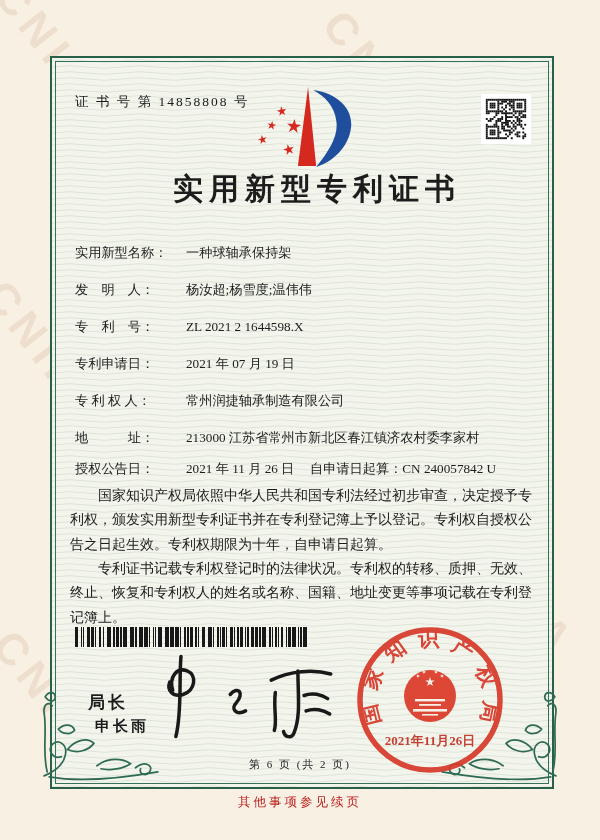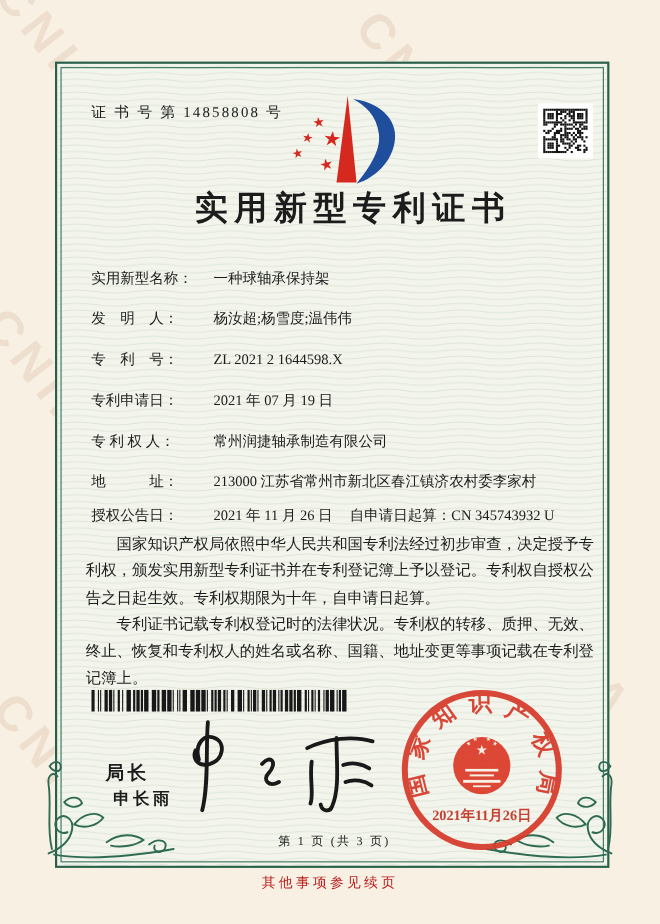--- a/index.html
+++ b/index.html
@@ -12,7 +12,7 @@
          border:2px solid #28604a;background:#f3f5ed;}
   .frame-inner{position:absolute;inset:3px;border:1px solid #35705a;}
   .waves{position:absolute;inset:0;width:100%;height:100%;}
-  .content{position:absolute;inset:0;margin-left:8px;}
+  .content{position:absolute;inset:0;}
   .cert-no{position:absolute;left:75px;top:93px;font-size:13.5px;letter-spacing:2px;}
   .logo{position:absolute;left:252px;top:84px;}
   .qr{position:absolute;left:481px;top:94px;background:#fff;padding:1px;line-height:0;}

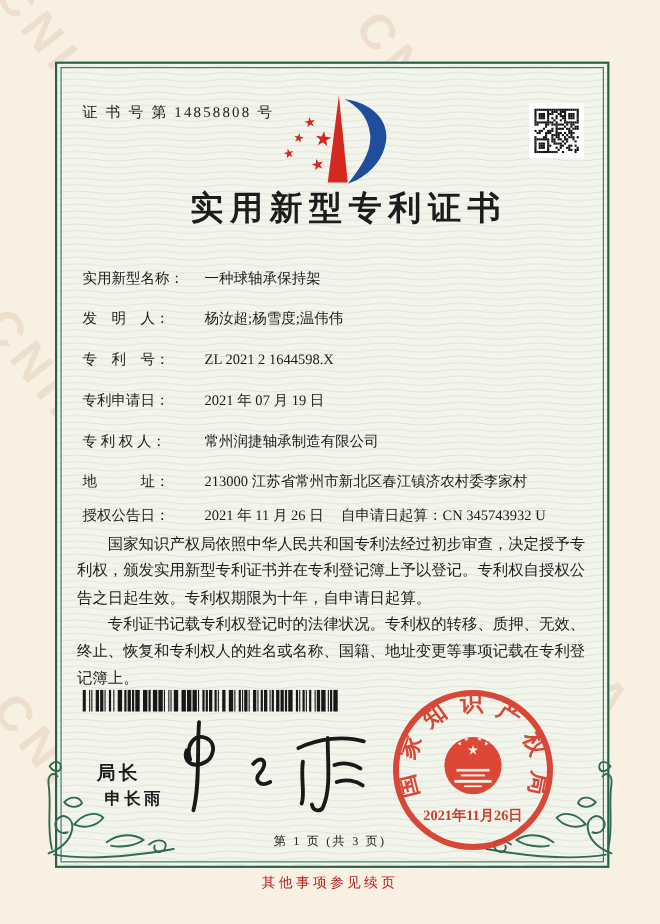--- a/index.html
+++ b/index.html
@@ -371,7 +371,7 @@
       <span class="lab">授权公告日：</span><span class="val">2021 年 11 月 26 日</span>
     </div>
     <div class="auth2" style="top:460px">
-      <span class="lab">自申请日起算：</span><span class="val">CN 345743932 U</span>
+      <span class="lab">自申请日起算：</span><span class="val">CN 240057842 U</span>
     </div>
 
     <div class="paras">

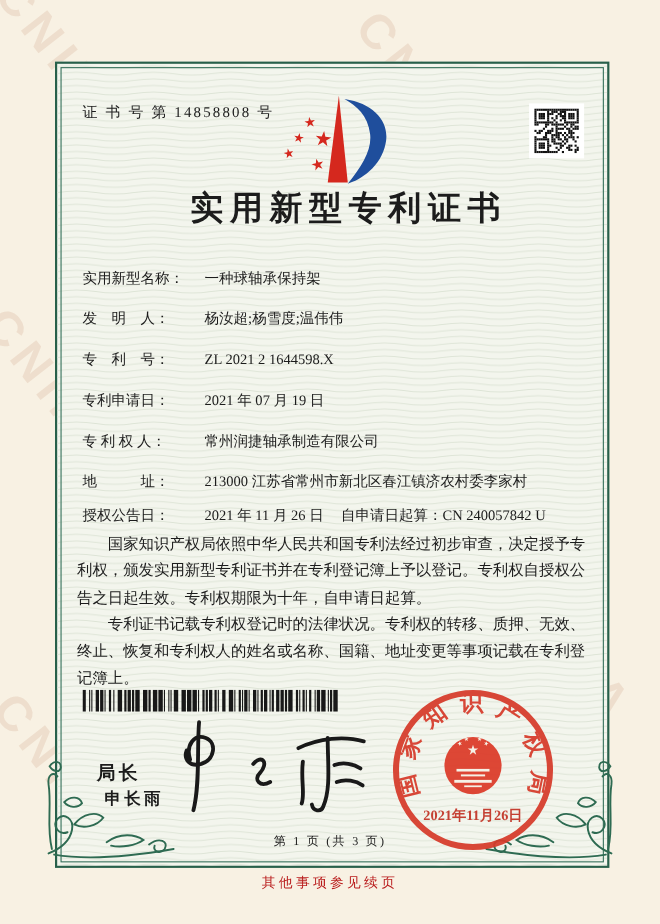--- a/index.html
+++ b/index.html
@@ -483,7 +483,7 @@
       <text x="78" y="123" text-anchor="middle" font-size="13" font-weight="bold" fill="#c23325" font-family="Liberation Serif, DejaVu Serif, serif">2021年11月26日</text>
     </svg>
 
-    <div class="page-footer">第 1 页 (共 3 页)</div>
+    <div class="page-footer">第 6 页 (共 2 页)</div>
   </div>
 
   <div class="cont-note">其他事项参见续页</div>

